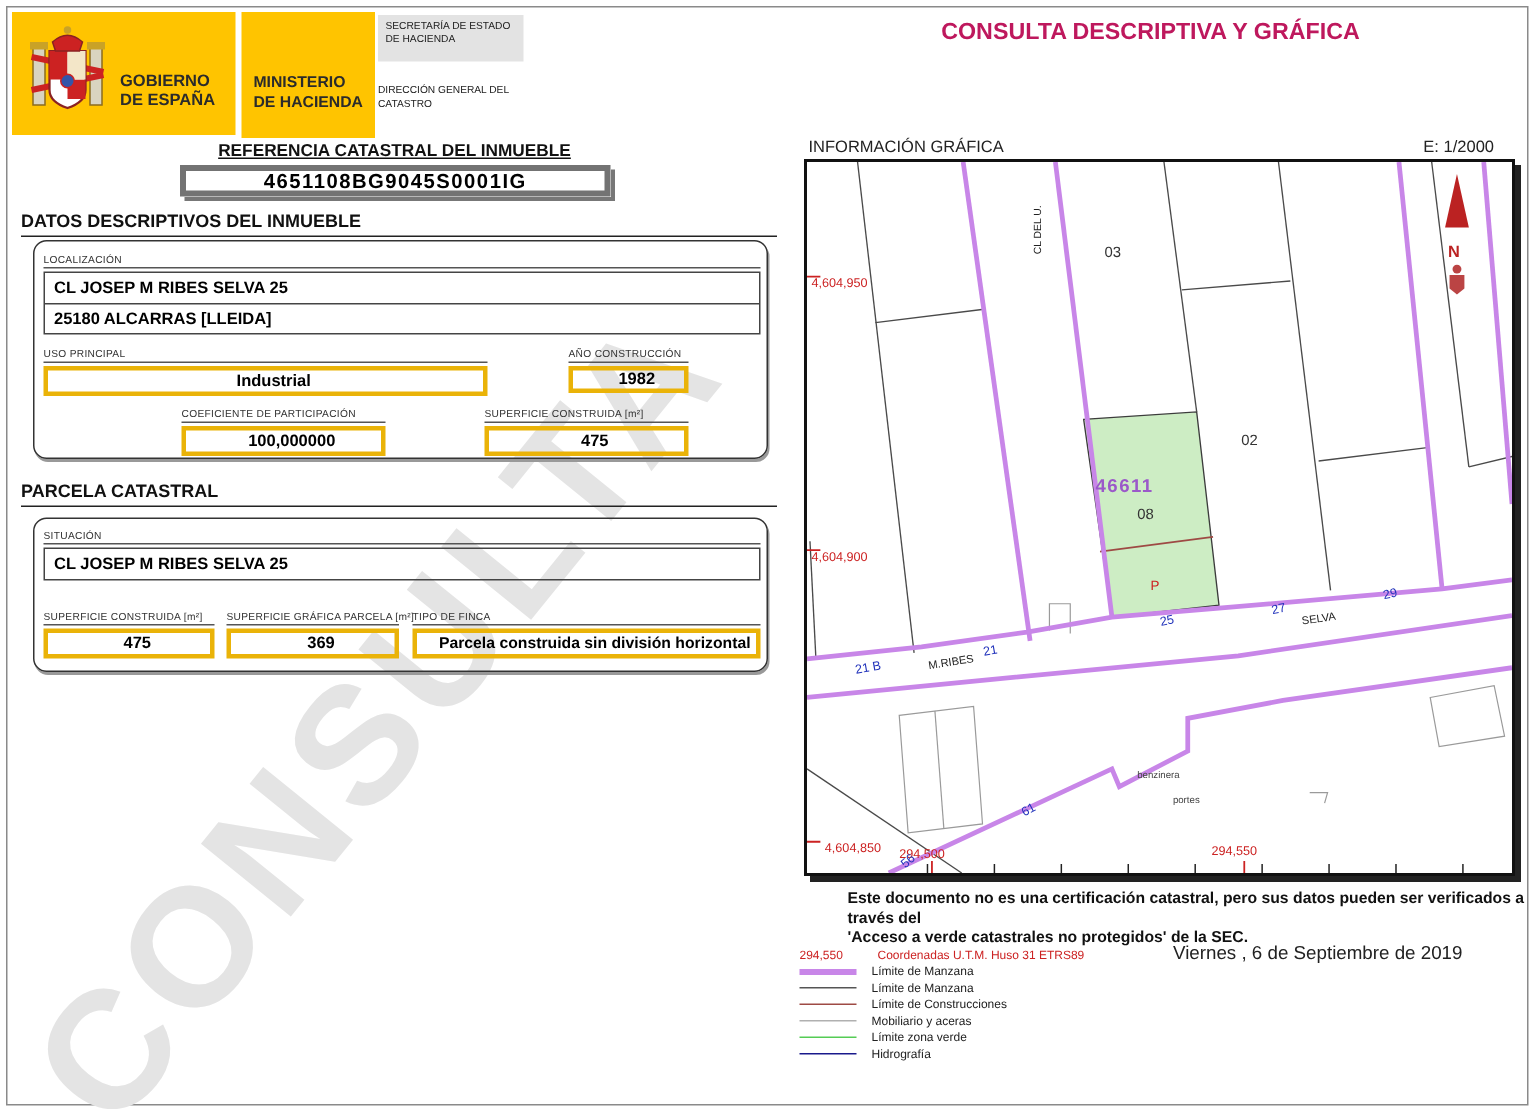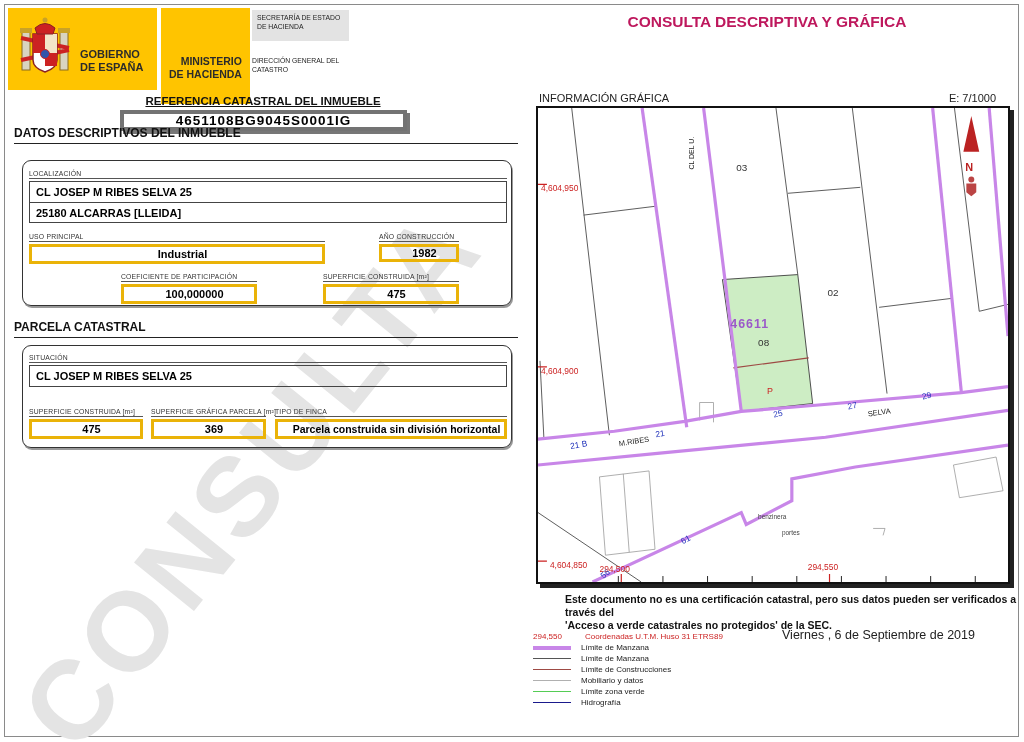--- a/index.html
+++ b/index.html
@@ -16,7 +16,7 @@
   
   .gov-block { position:absolute; background:#ffc400; display:flex; align-items:center; }
   .gov1 { left:8px; top:8px; width:149px; height:82px; }
-  .gov2 { left:161px; top:8px; width:89px; height:96px; padding-left:8px;text-align:right; }
+  .gov2 { left:161px; top:8px; width:89px; height:84px; padding-left:8px; }
   .gov-label { font-weight:bold; font-size:11px; line-height:13px; color:#2b2b2b;margin-top:24px; }
   .emblem { margin:0 8px 0 10px; }
   .secretaria { position:absolute; left:252px; top:10px; width:97px; height:31px; background:#e3e3e3;

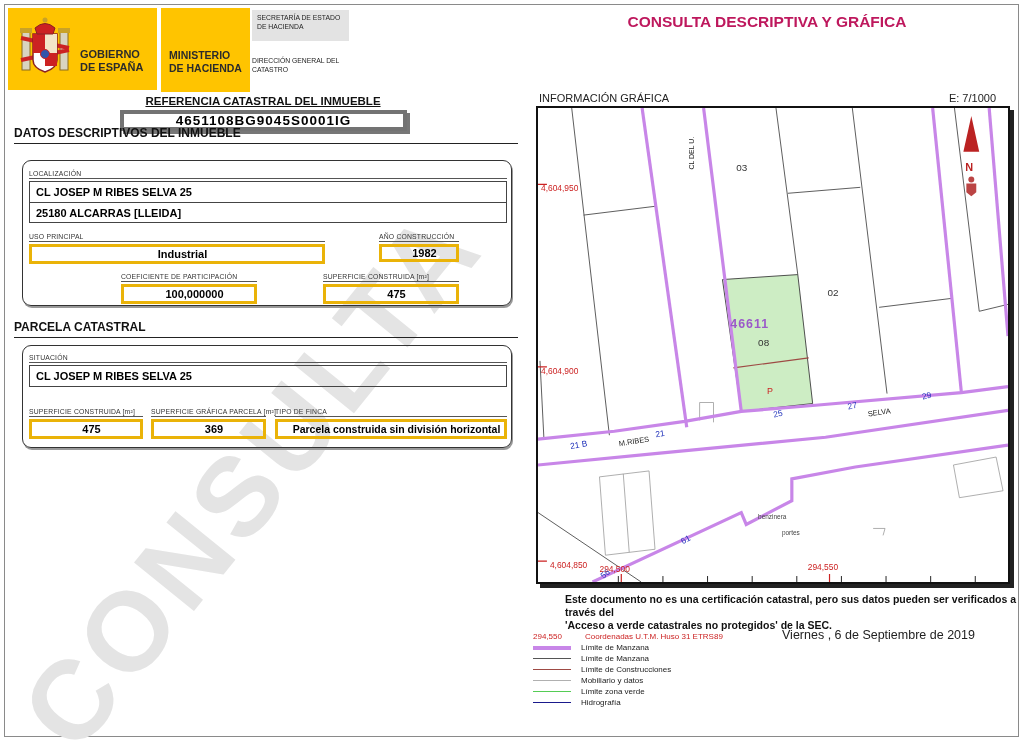--- a/index.html
+++ b/index.html
@@ -166,7 +166,7 @@
 
   <div class="graf-head">
     <span>INFORMACIÓN GRÁFICA</span>
-    <span class="graf-scale">E: 7/1000</span>
+    <span class="graf-scale">E: 1/2000</span>
   </div>
 
   <div class="map-frame">

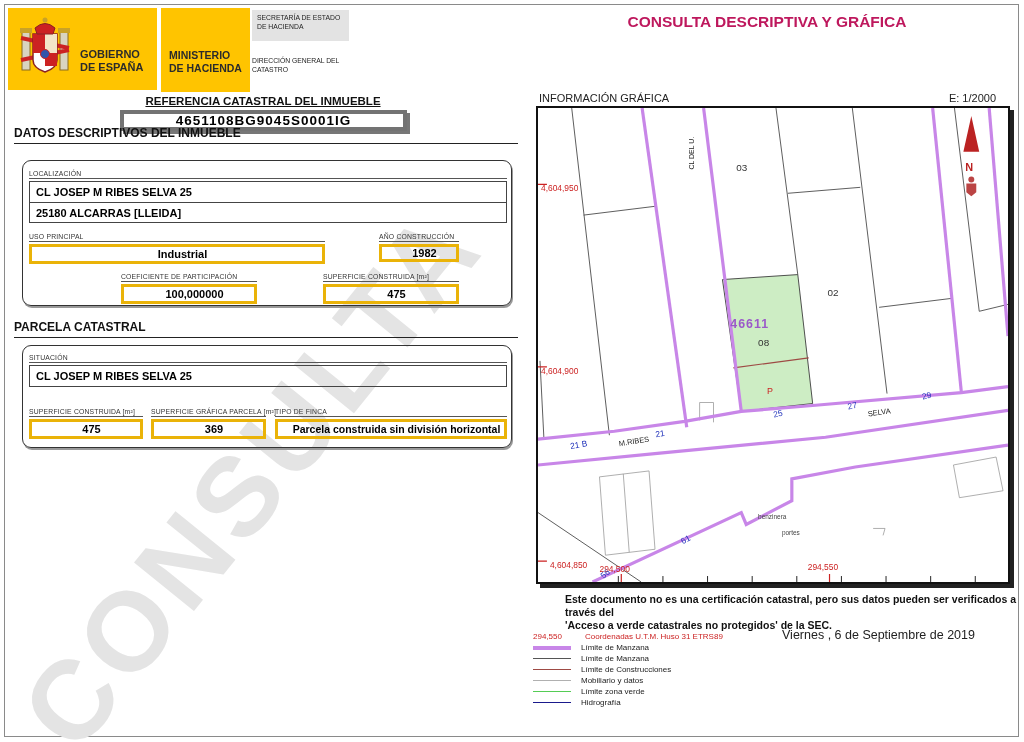--- a/index.html
+++ b/index.html
@@ -115,7 +115,7 @@
   <div class="ref-title">REFERENCIA CATASTRAL DEL INMUEBLE</div>
   <div class="ref-box">4651108BG9045S0001IG</div>
 
-  <div class="section-head" style="top:126px;">DATOS DESCRIPTIVOS DEL INMUEBLE</div>
+  <div class="section-head" style="top:140px;">DATOS DESCRIPTIVOS DEL INMUEBLE</div>
   <div class="sec-box" style="top:160px; height:146px;">
     <div class="field" style="left:6px; top:9px; width:478px;">
       <span class="field-label">LOCALIZACIÓN</span>

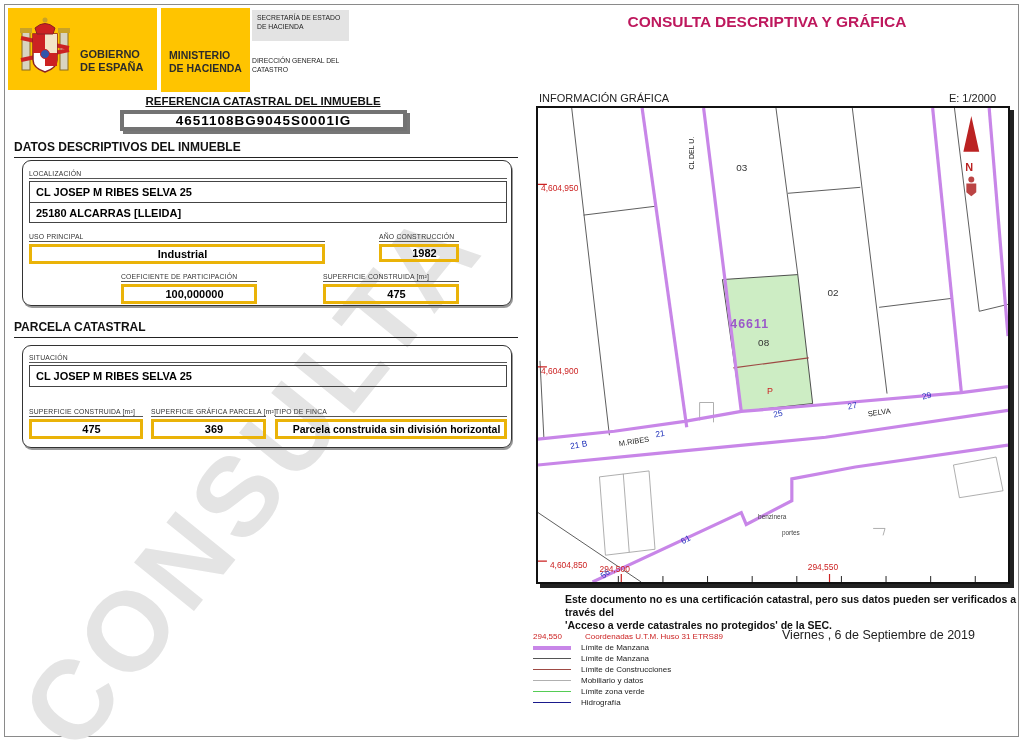--- a/index.html
+++ b/index.html
@@ -275,7 +275,7 @@
     </div>
     <div class="legend-row">
       <span class="lg-line lg3"></span>
-      <span>Mobiliario y datos</span>
+      <span>Mobiliario y aceras</span>
     </div>
     <div class="legend-row">
       <span class="lg-line lg4"></span>

